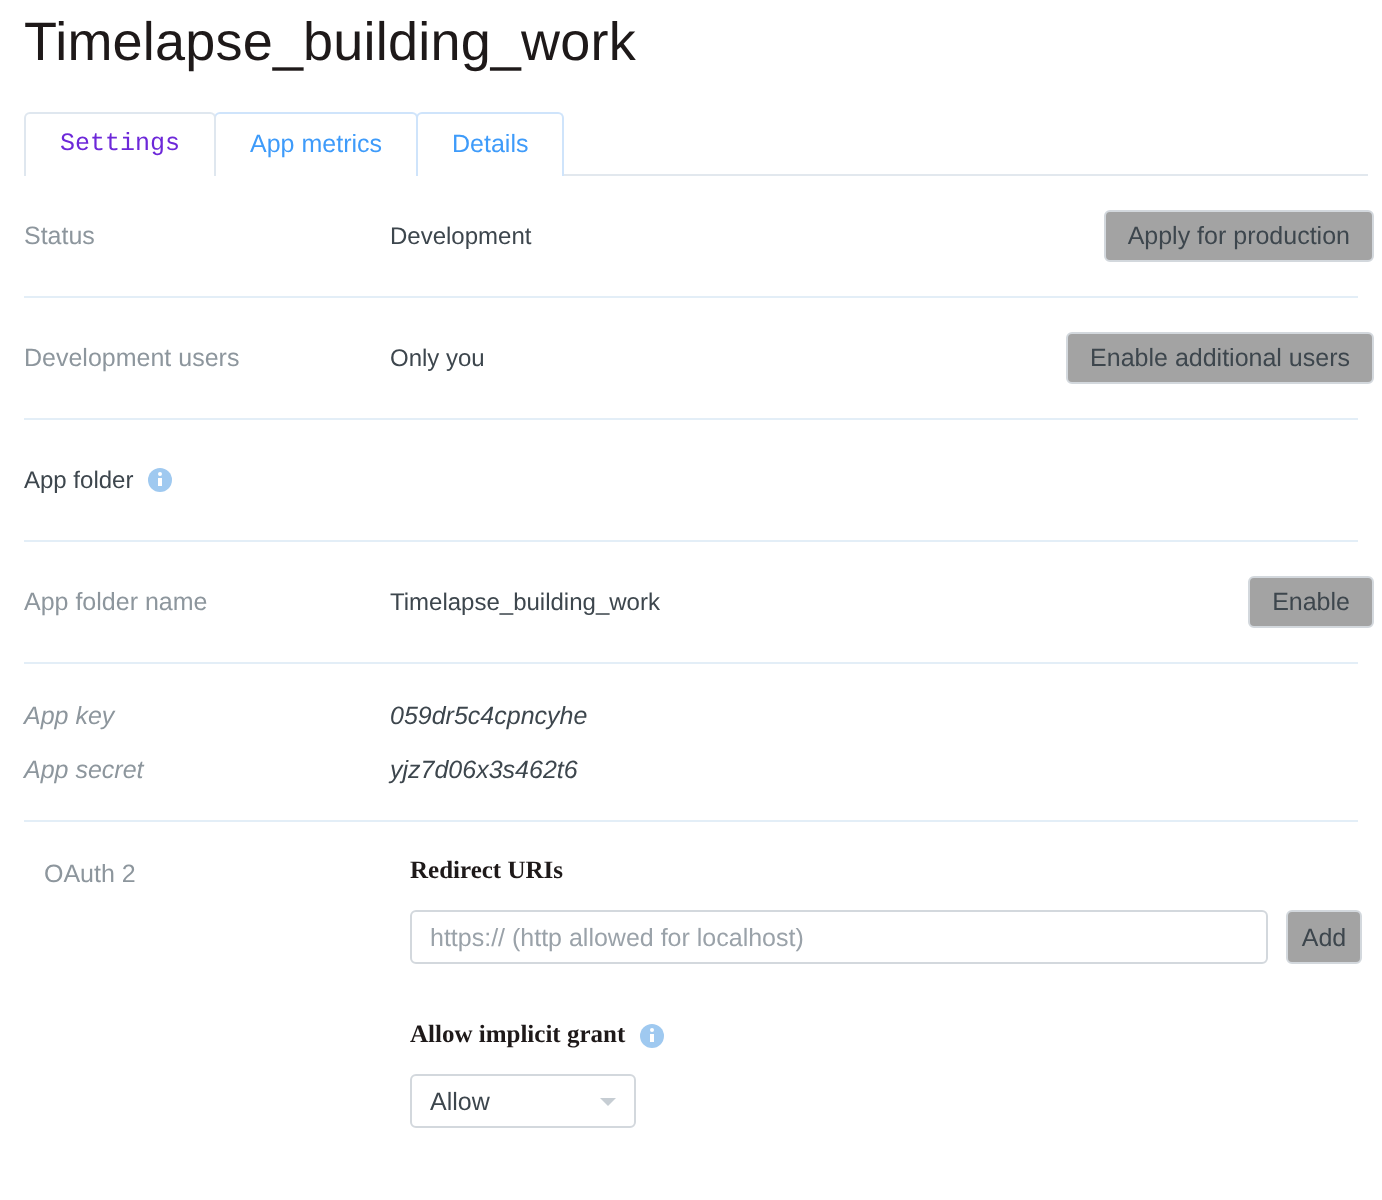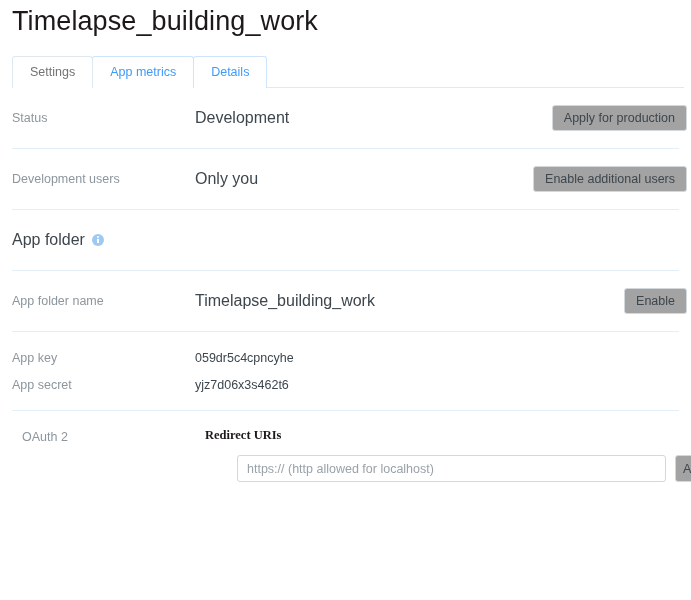--- a/index.html
+++ b/index.html
@@ -65,9 +65,10 @@
     top: 1px;
   }
   .tab.active {
-    color: #737373;
+    color: #6d28d9;
     border-color: #dfe7ef;
     z-index: 3;
+    font-family: Liberation Mono, monospace;
   }
   .tab.inactive {
     color: #3e9bfa;

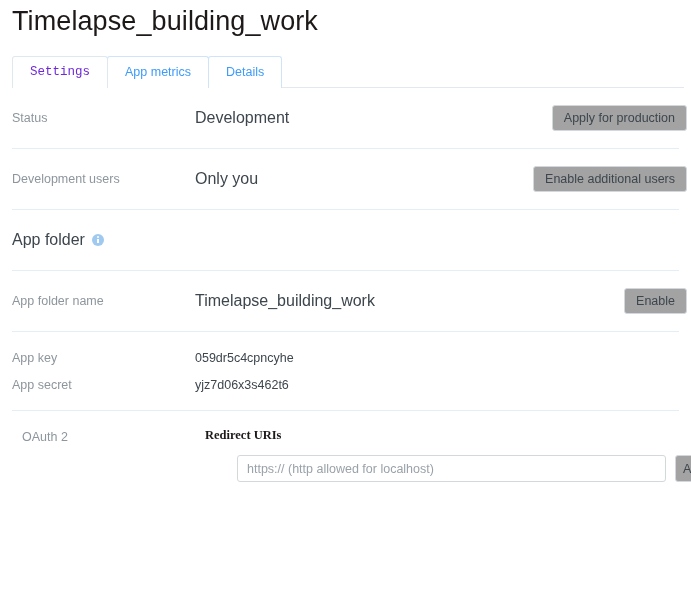--- a/index.html
+++ b/index.html
@@ -105,7 +105,7 @@
   }
   .row-value {
     flex: 1 1 auto;
-    font-size: 16px;
+    font-size: 12px;
     color: #3d464d;
     display: flex;
     align-items: center;

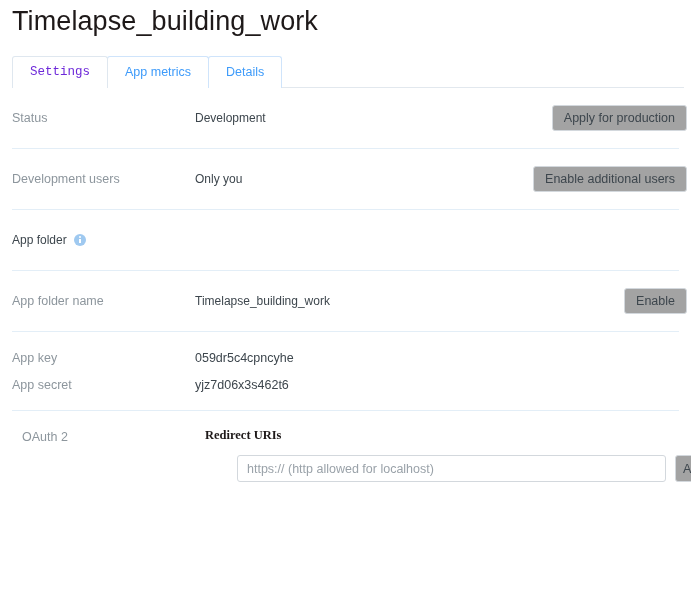--- a/index.html
+++ b/index.html
@@ -176,7 +176,7 @@
   }
   .keyrow .row-label { color: #8d969d; font-size: 12.5px; }
   .keyrow .row-value { color: #3d464d; font-size: 12.5px; }
-  .keyblock { padding-top: 12px; padding-bottom: 12px; }
+  .keyblock { padding-top: 12px; padding-bottom: 12px; font-style: italic; }
 
   
   .oauth {

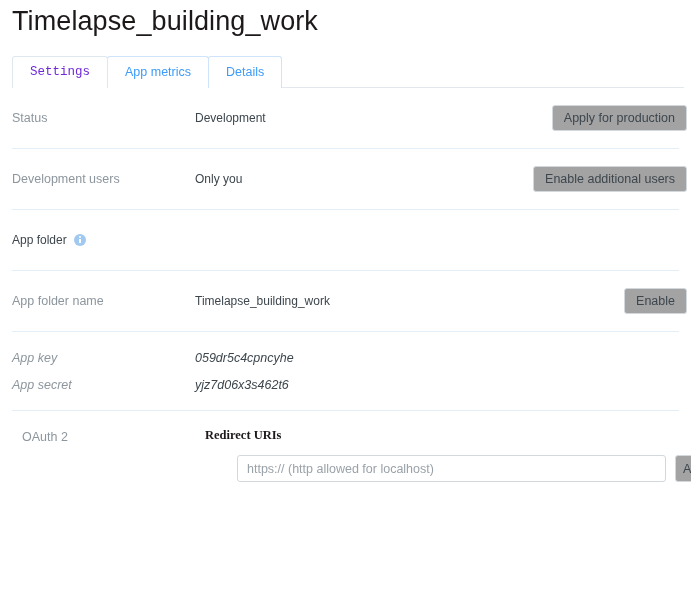--- a/index.html
+++ b/index.html
@@ -223,7 +223,6 @@
     font-size: 12.5px;
     color: #7f1d1d;
     outline: none;
-    margin-left: 32px;
   }
   .uri-input::placeholder { color: #9aa2a9; opacity: 1; }
   .btn-add {

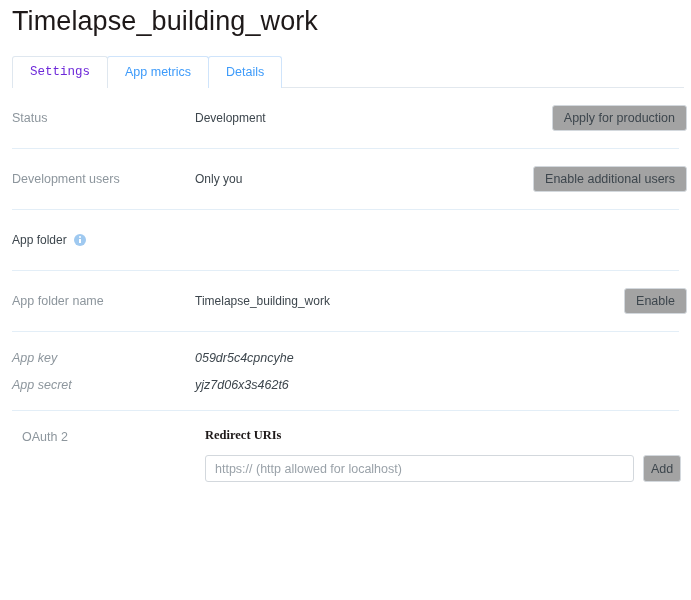--- a/index.html
+++ b/index.html
@@ -357,6 +357,18 @@
           <button class="btn btn-add">Add</button>
         </div>
 
+        <div class="implicit-block">
+          <div class="field-heading">
+            <span>Allow implicit grant</span>
+            <span class="info-icon"></span>
+          </div>
+          <div class="select-wrap">
+            <div class="sel">
+              <span>Allow</span>
+            </div>
+            <span class="caret"></span>
+          </div>
+        </div>
 
       </div>
     </div>

